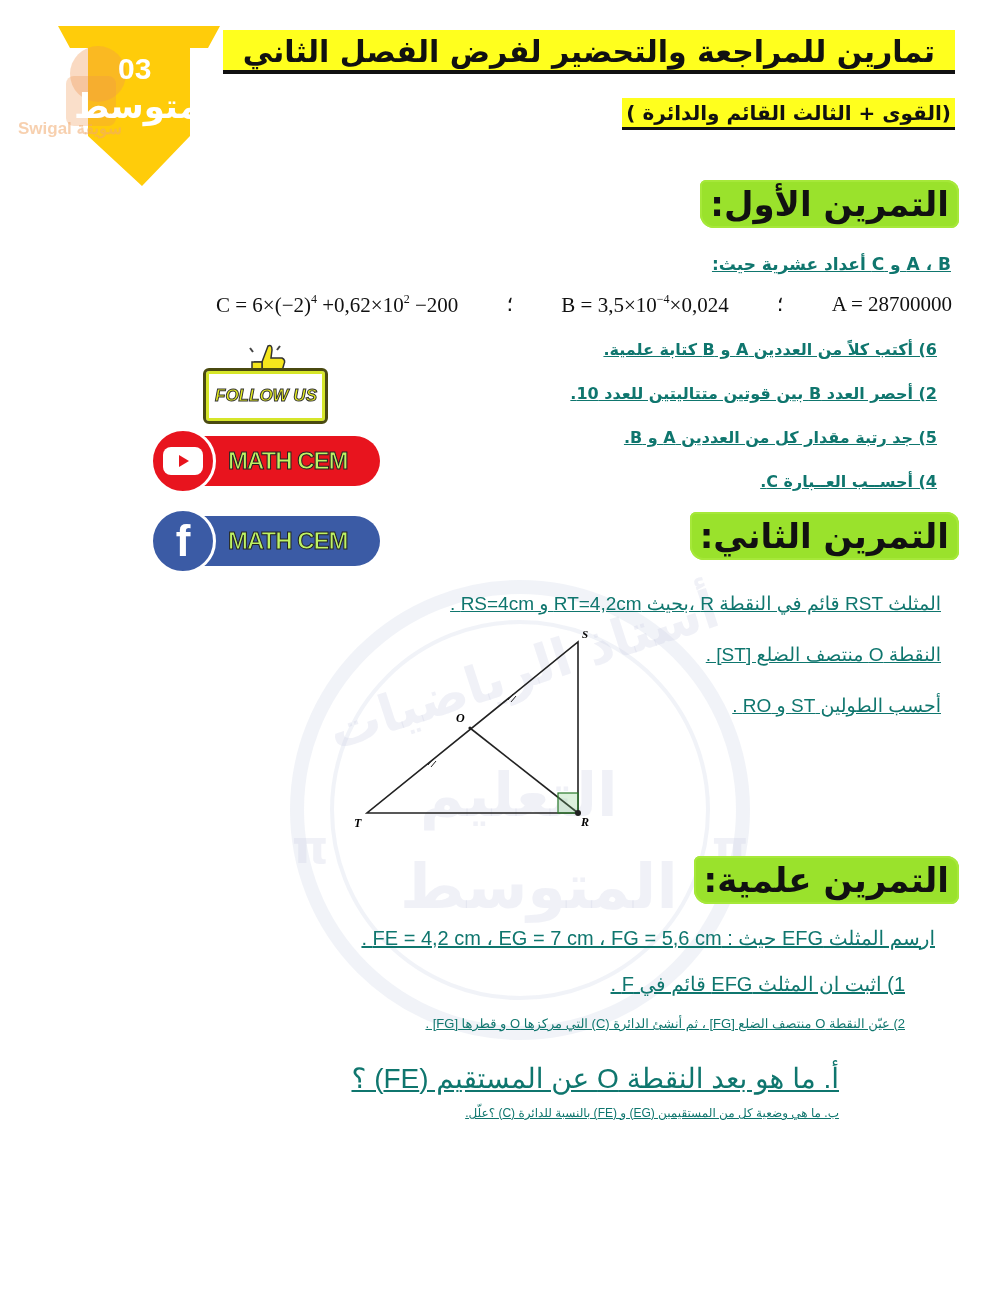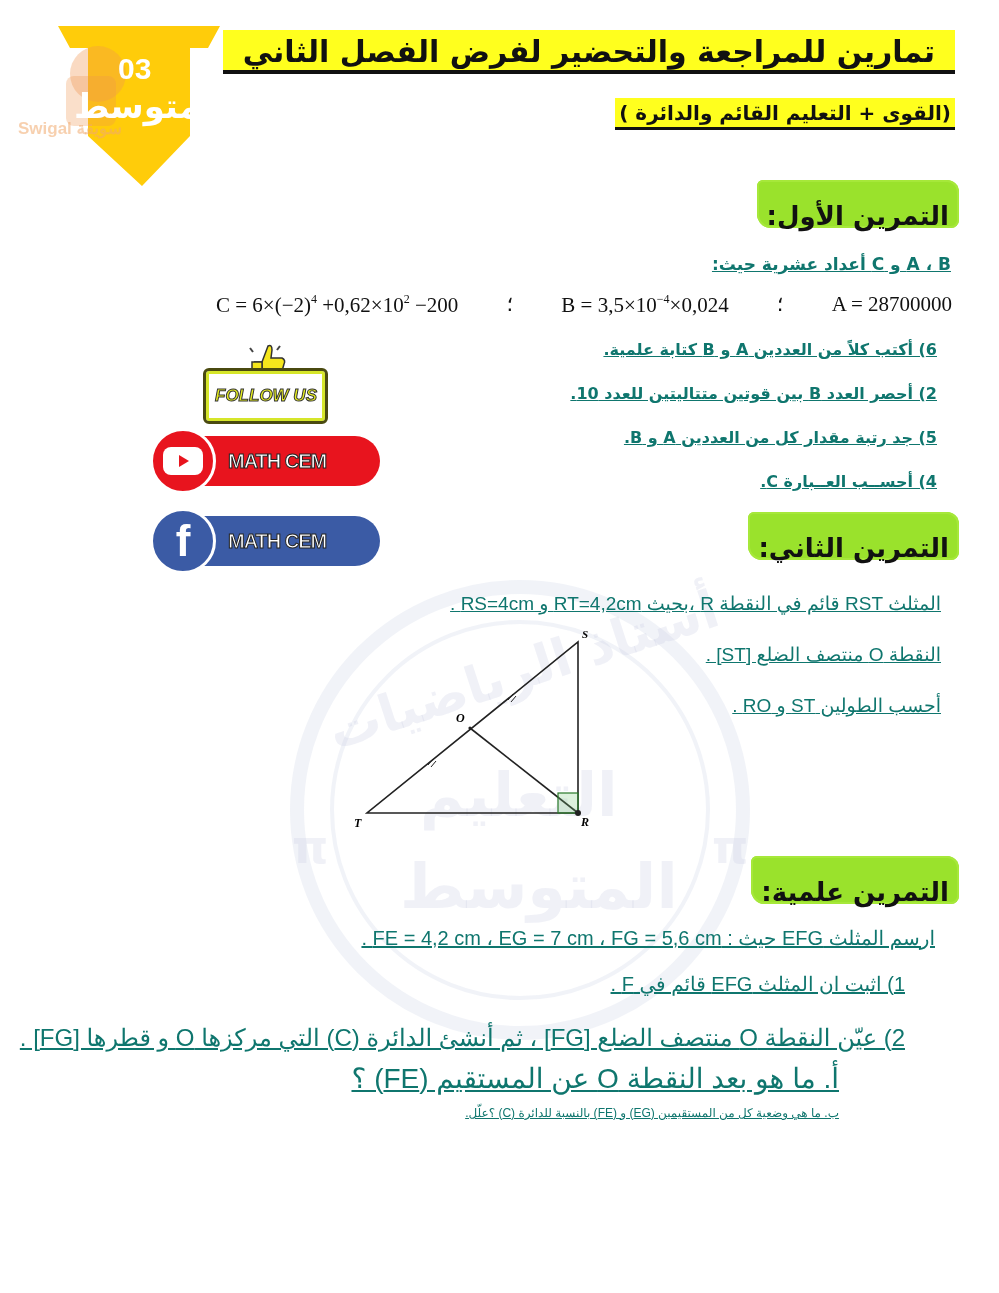--- a/index.html
+++ b/index.html
@@ -119,7 +119,7 @@
 <div class="badge-wm">Swigal سويقة</div>
 
 <div class="title">تمارين للمراجعة والتحضير لفرض الفصل الثاني</div>
-<div class="subtitle">(القوى + التعليم القائم والدائرة )</div>
+<div class="subtitle">(القوى + الثالث القائم والدائرة )</div>
 
 <div class="ex-head" style="top:180px;">التمرين الأول:</div>
 <div class="line bold" style="right:48px; top:254px; font-size:17px;">A ، B و C أعداد عشرية حيث:</div>

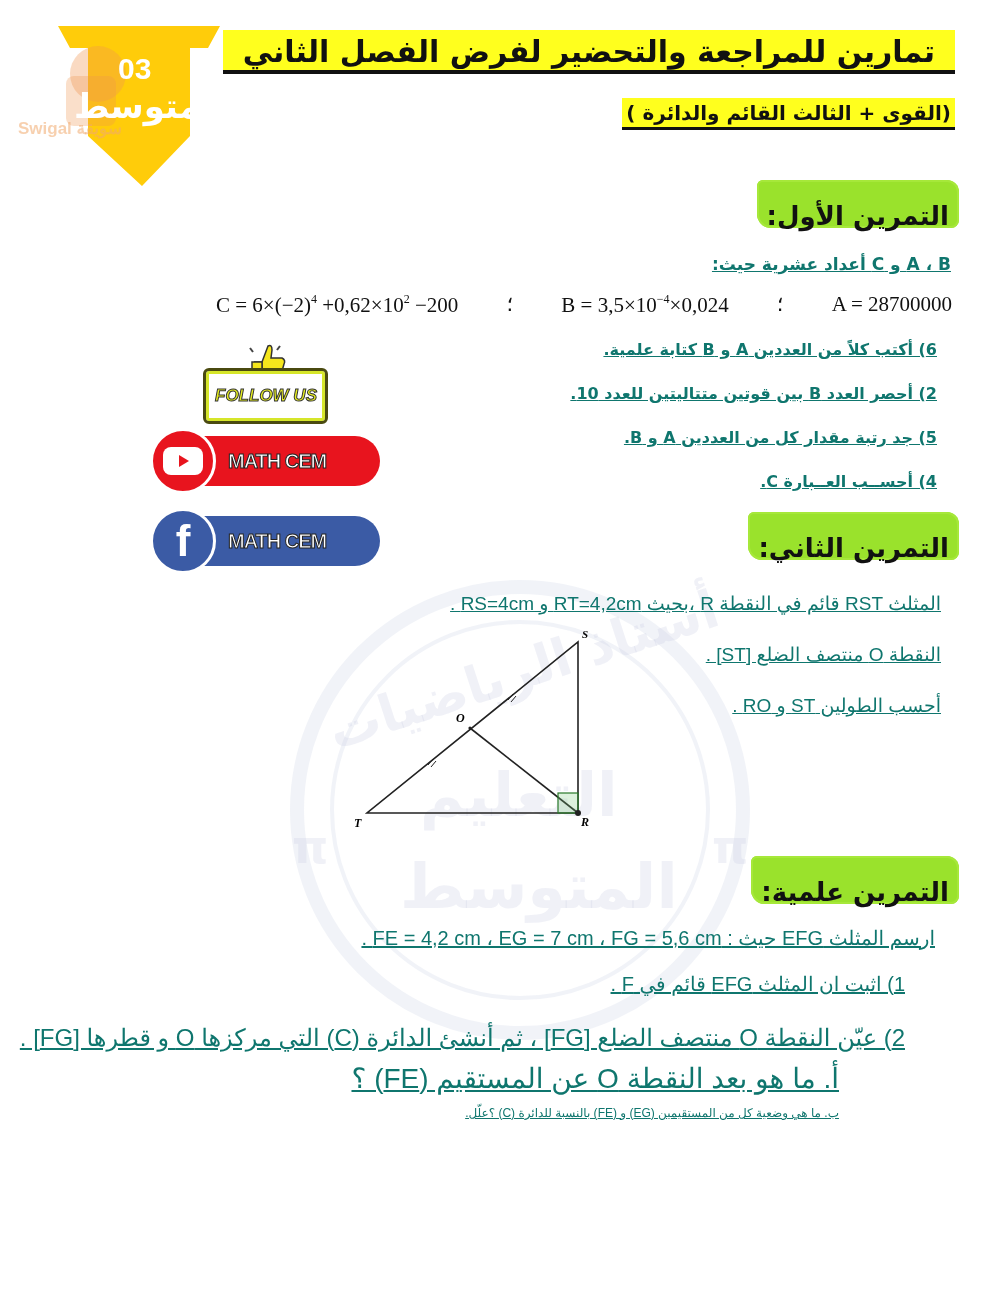--- a/index.html
+++ b/index.html
@@ -51,9 +51,9 @@
 
   
   .ex-head {
-    position: absolute; right: 40px; height: 48px; padding: 12px 10px;
+    position: absolute; right: 40px; height: 48px; padding: 0 10px;
     background: #9ae22c; border-radius: 6px 12px 8px 14px;
-    font-size: 26px; font-weight: bold; line-height: 48px; direction: rtl; white-space: nowrap;
+    font-size: 34px; font-weight: bold; line-height: 48px; direction: rtl; white-space: nowrap;
     box-shadow: 0 0 0 2px #a6e83a inset;
   }
 

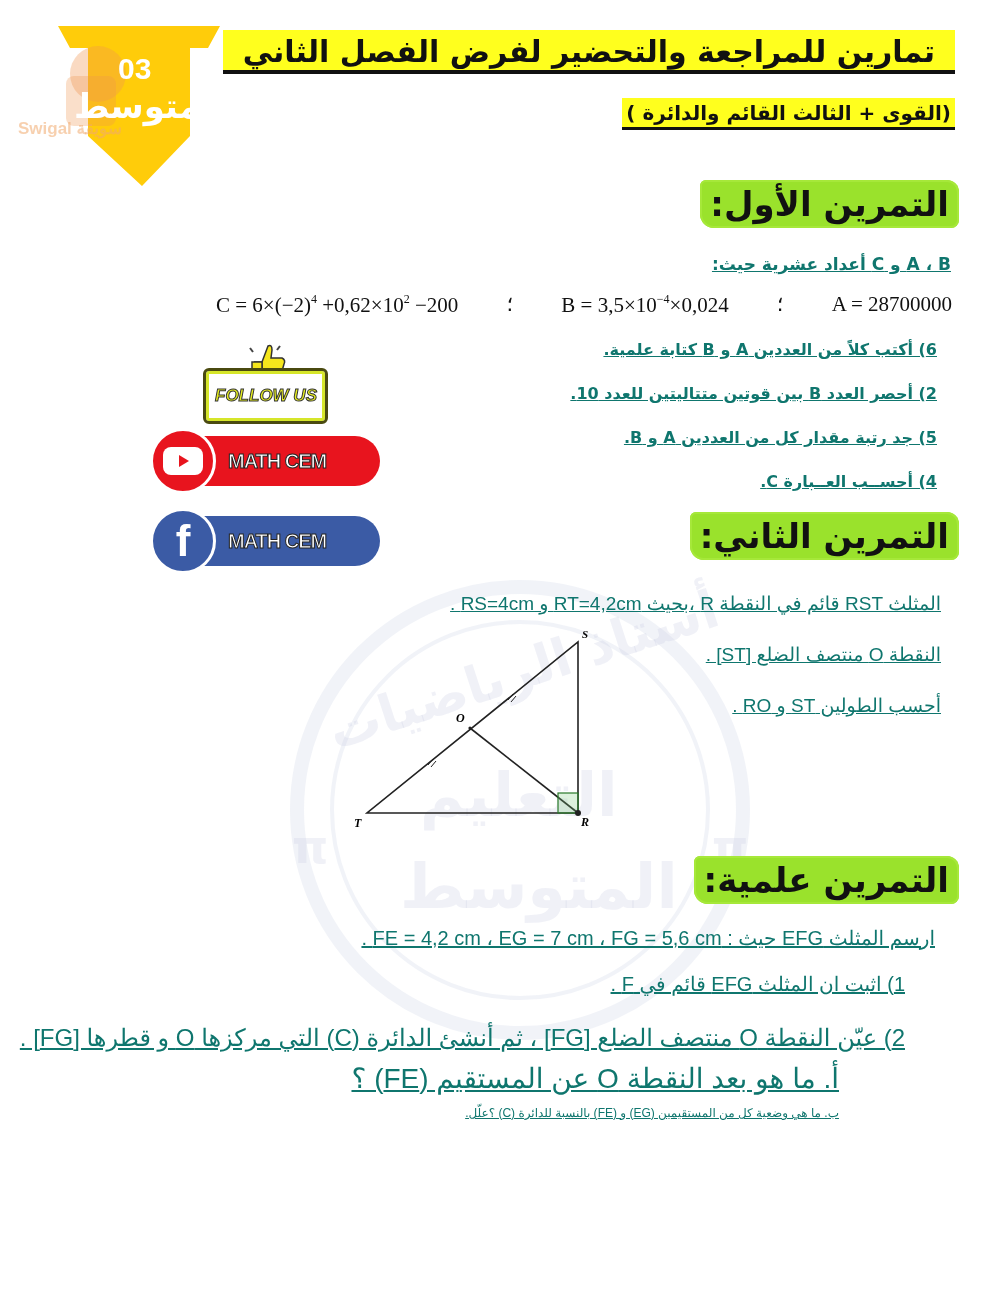--- a/index.html
+++ b/index.html
@@ -87,7 +87,7 @@
   .social-pill {
     position: absolute; left: 180px; height: 50px; width: 200px; border-radius: 25px;
     display: flex; align-items: center; padding-left: 48px;
-    font-family: "Liberation Sans", sans-serif; font-weight: bold; font-size: 20px; color: #ffffff;
+    font-family: "Liberation Sans", sans-serif; font-weight: bold; font-size: 24px; color: #bef264;
     -webkit-text-stroke: 1px #222; letter-spacing: -1px;
   }
   .social-circle {

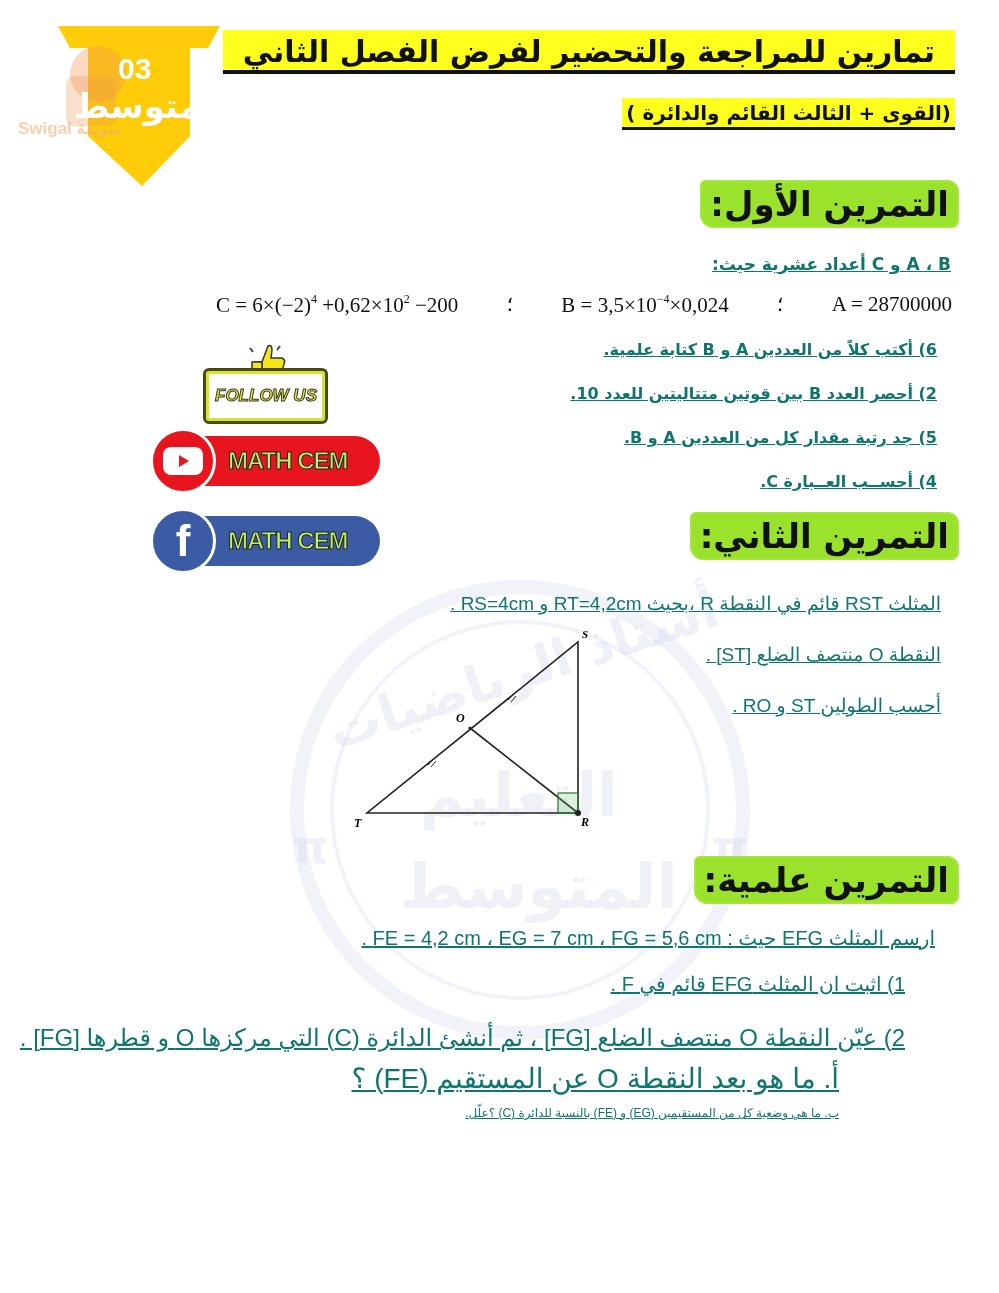--- a/index.html
+++ b/index.html
@@ -187,7 +187,7 @@
 <div class="ex-head" style="top:856px;">التمرين علمية:</div>
 <div class="line arial" style="right:64px; top:926px; font-size:20px;">ارسم المثلث EFG حيث : FE = 4,2 cm ، EG = 7 cm ، FG = 5,6 cm .</div>
 <div class="line arial" style="right:94px; top:972px; font-size:20px;">1)  اثبت ان المثلث EFG قائم في F .</div>
-<div class="line arial" style="right:94px; top:1016px; font-size:24px;margin-top:8px;">2)  عيّن النقطة O منتصف الضلع [FG] ، ثم أنشئ الدائرة (C) التي مركزها O و قطرها [FG] .</div>
+<div class="line arial" style="right:94px; top:1016px; font-size:13px;">2)  عيّن النقطة O منتصف الضلع [FG] ، ثم أنشئ الدائرة (C) التي مركزها O و قطرها [FG] .</div>
 <div class="line arial" style="right:160px; top:1062px; font-size:28px;">أ.   ما هو بعد النقطة O عن المستقيم (FE) ؟</div>
 <div class="line arial" style="right:160px; top:1106px; font-size:12px;">ب. ما هي وضعية كل من المستقيمين (EG) و (FE) بالنسبة للدائرة (C) ؟علّل.</div>
 

